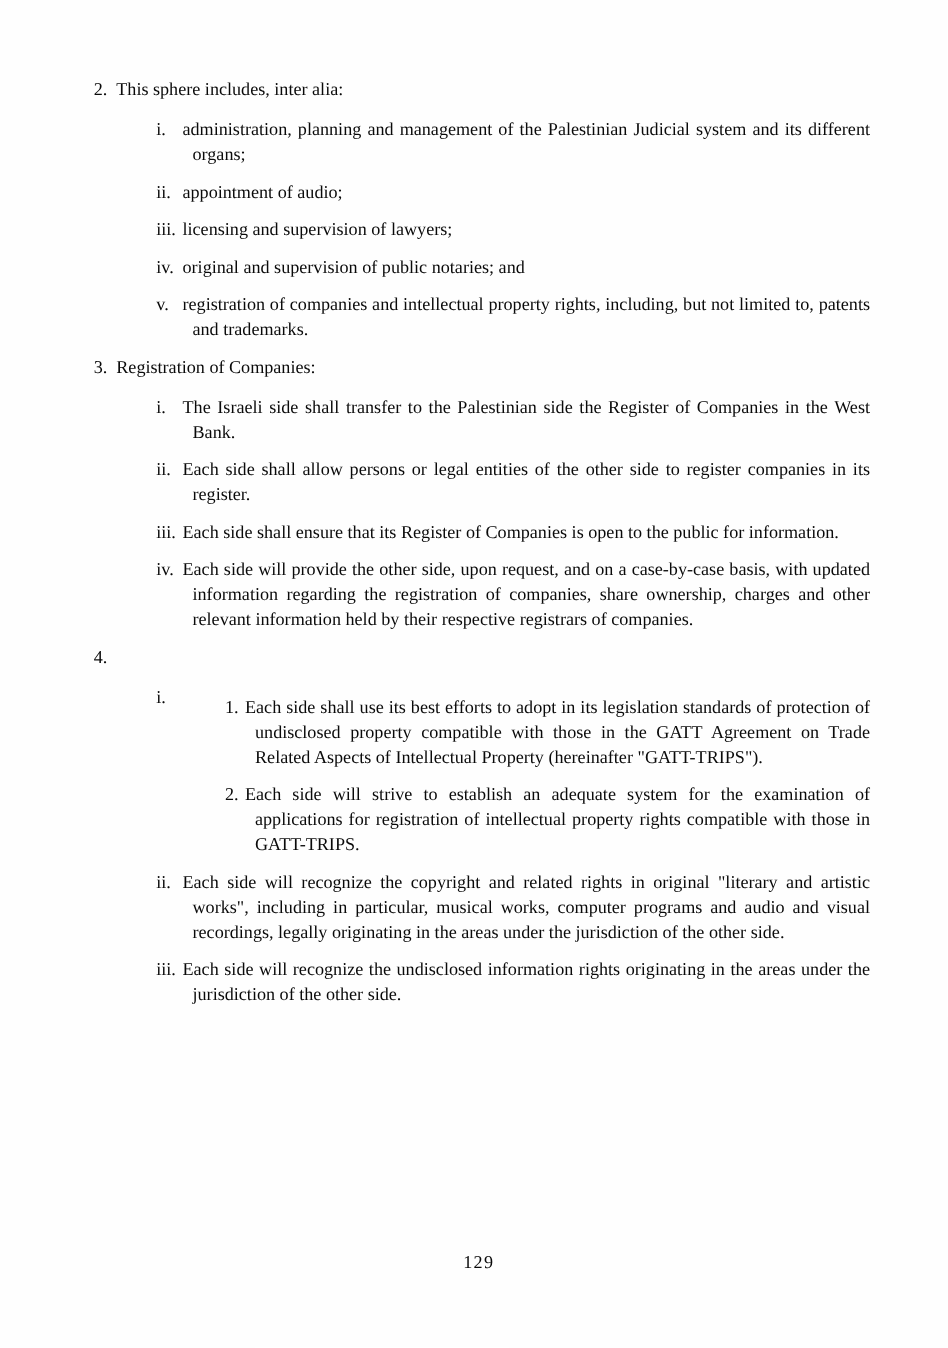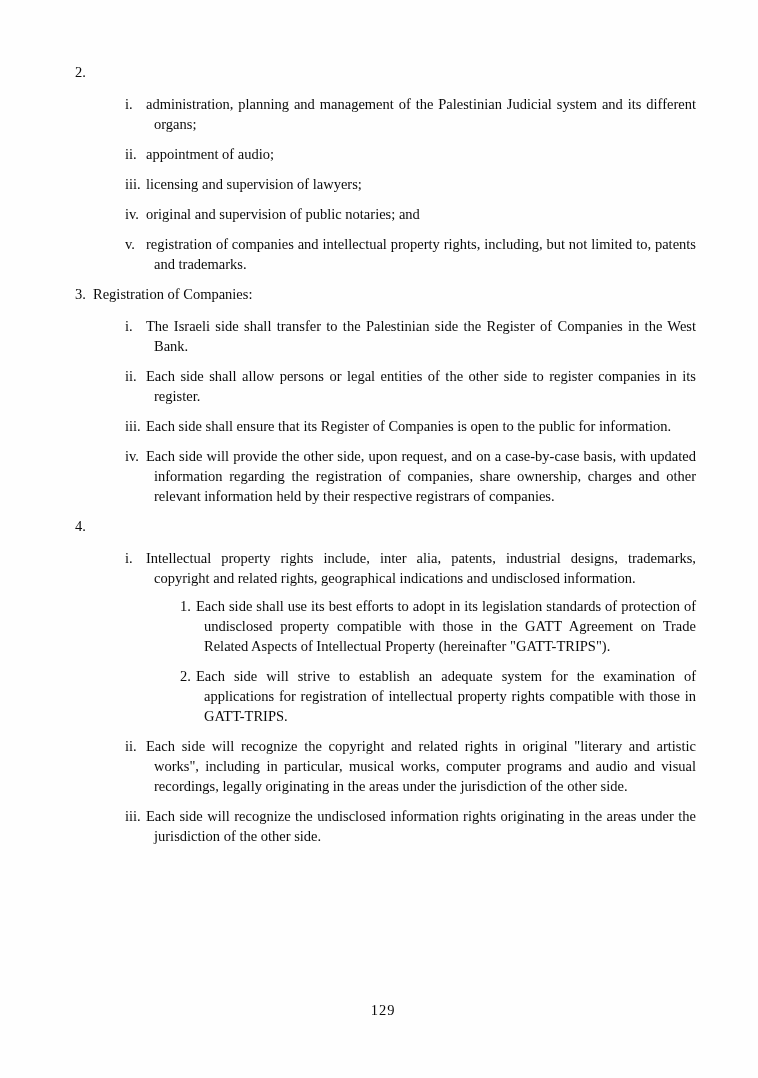--- a/index.html
+++ b/index.html
@@ -92,6 +92,7 @@
   <div class="section">
     <div class="sec-head">
       <span class="sec-num">2.</span>
+      <span class="sec-title">This sphere includes, inter alia:</span>
     </div>
     <div class="roman-list">
       <div class="ritem">

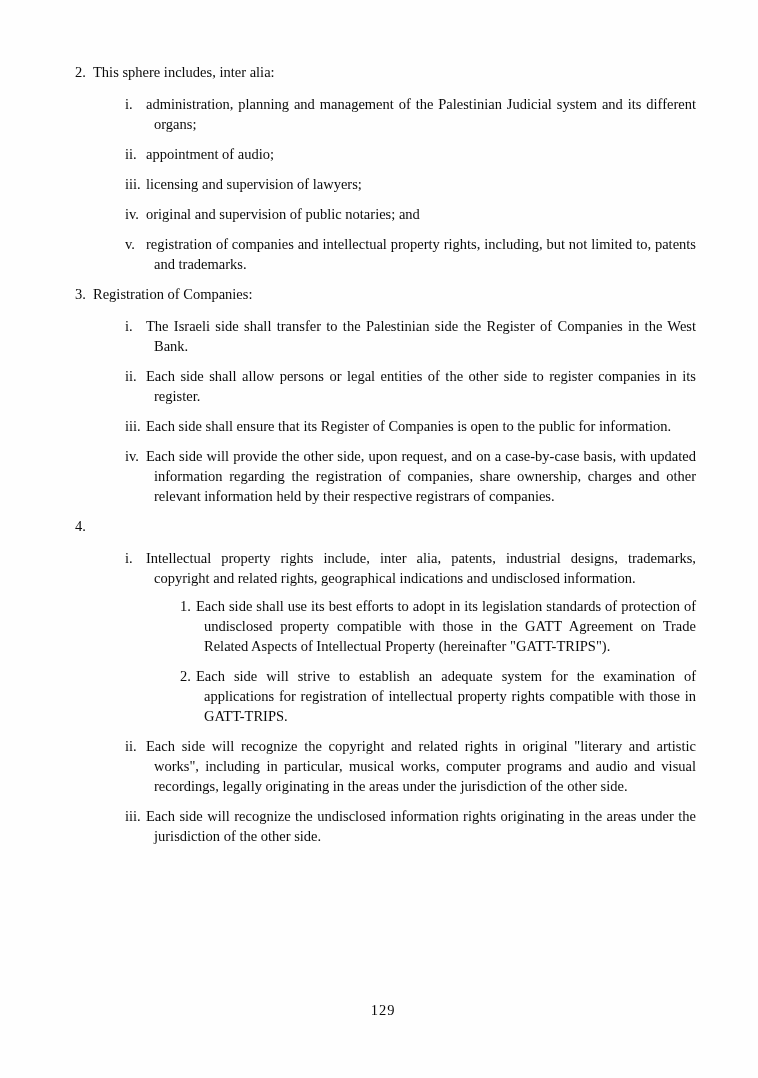--- a/index.html
+++ b/index.html
@@ -169,7 +169,6 @@
       <div class="ritem">
         <span class="rmark">i.</span>
         <div class="rbody">
-          <div class="rtext">Intellectual property rights include, inter alia, patents, industrial designs, trademarks, copyright and related rights, geographical indications and undisclosed information.</div>
           <div class="sublist">
             <div class="sitem">
               <span class="smark">1.</span>

